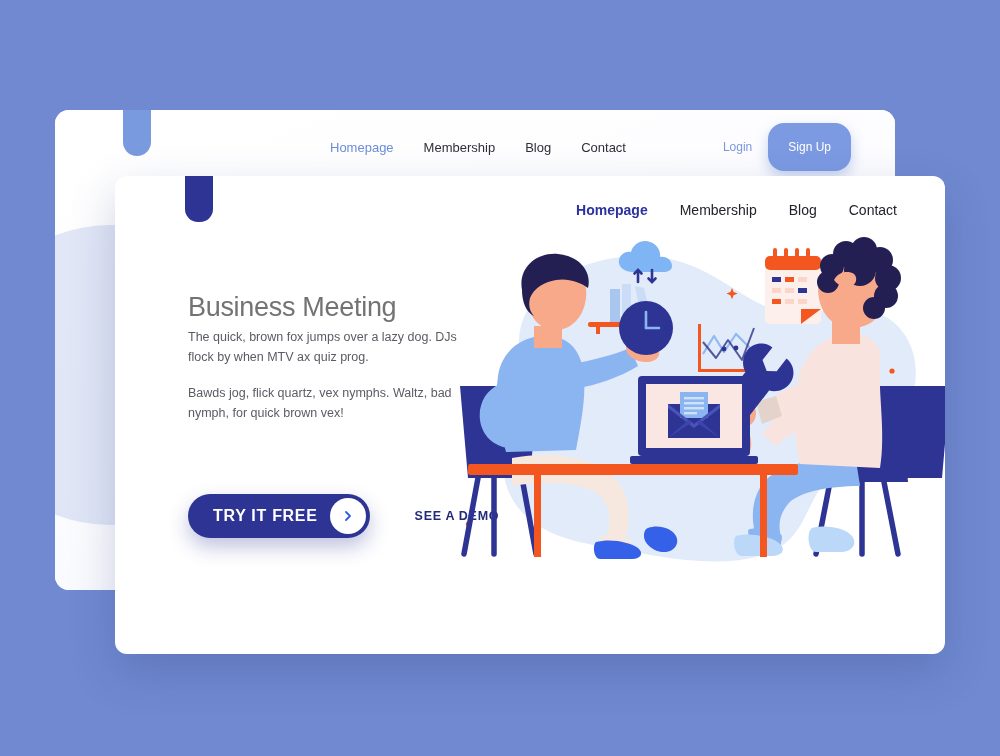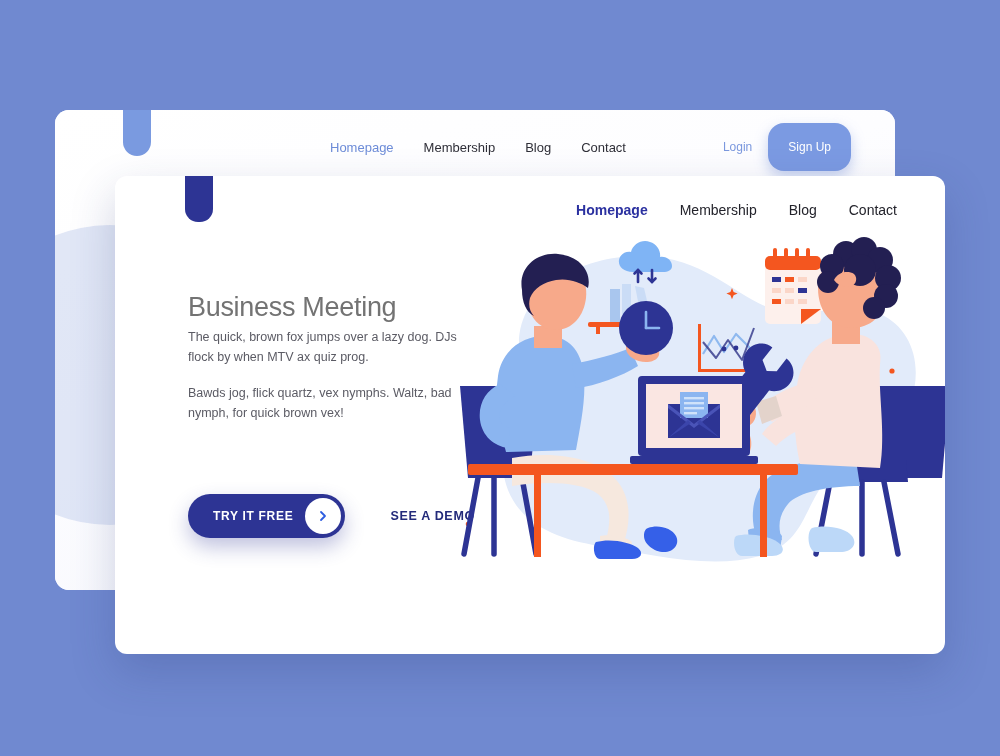--- a/index.html
+++ b/index.html
@@ -129,7 +129,7 @@
     height: 44px;
     padding: 0 52px 0 25px;
     color: #fff;
-    font-size: 12px; font-weight: bold;
+    font-size: 16px; font-weight: bold;
     letter-spacing: 0.7px;
     cursor: pointer;
     font-family: inherit;

